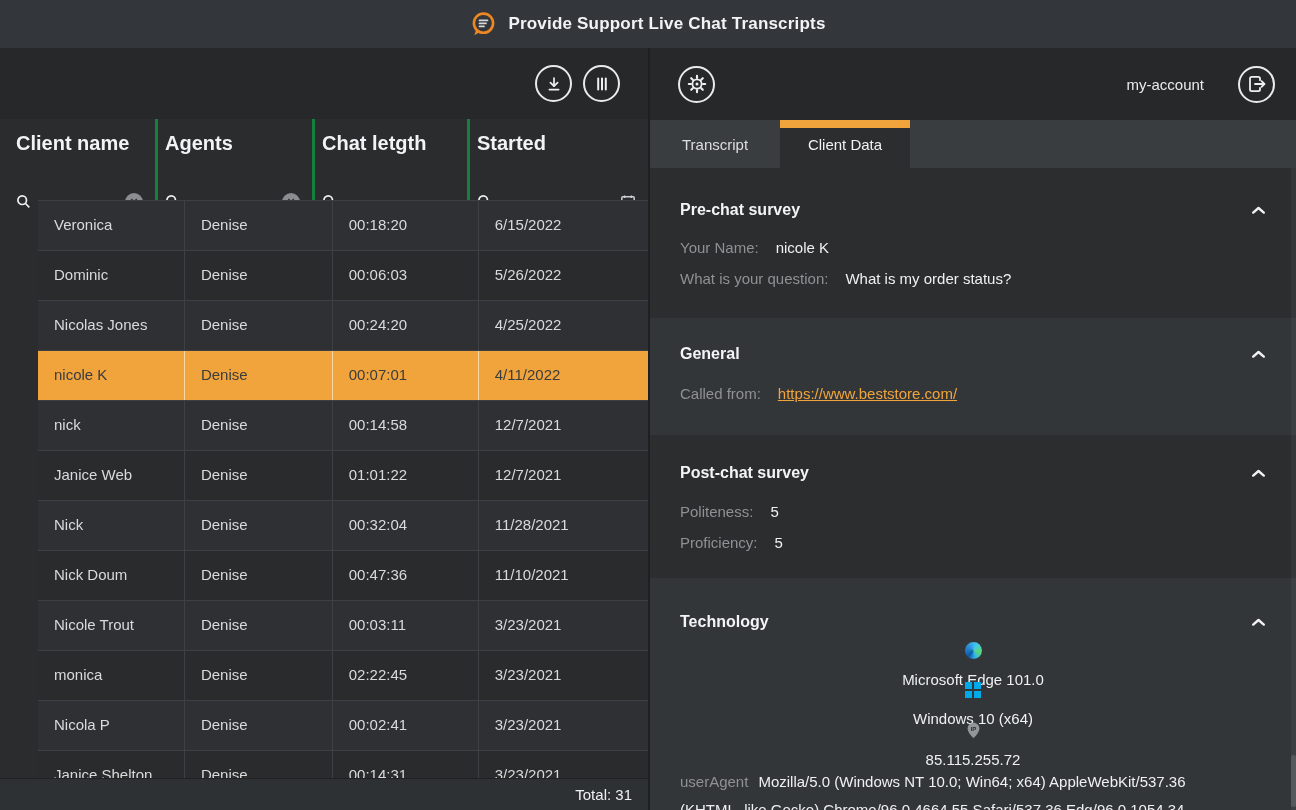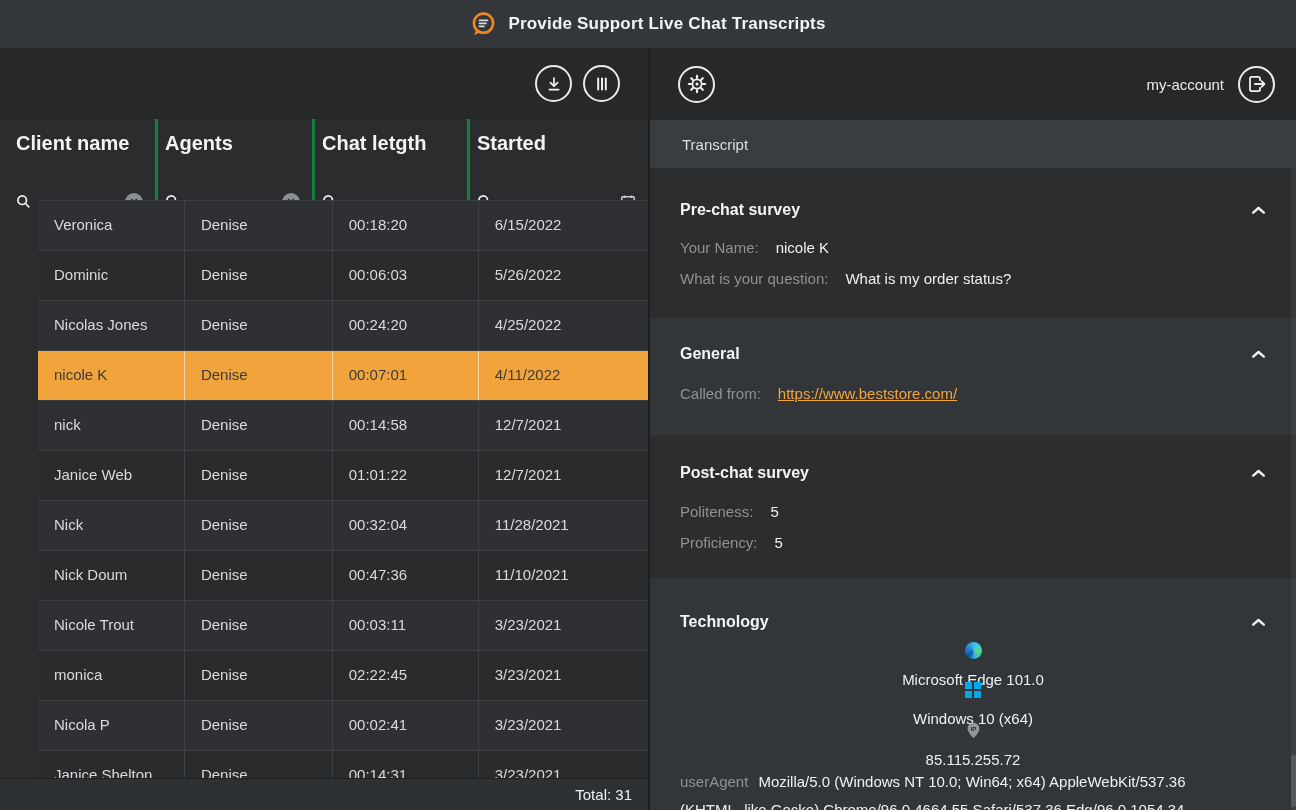--- a/index.html
+++ b/index.html
@@ -52,7 +52,7 @@
   
   .right-panel{width:646px;background:#2b2d2f;display:flex;flex-direction:column;position:relative;}
   .right-toolbar{height:72px;background:#26282a;display:flex;align-items:center;
-    box-sizing:border-box;padding:0 21px 0 28px;flex:none;}
+    box-sizing:border-box;padding:0 21px 0 28px;flex:none;gap:20px;}
   .rt-spacer{flex:1;}
   .account-label{color:#e9ebec;font-size:15px;margin-right:14px;}
 

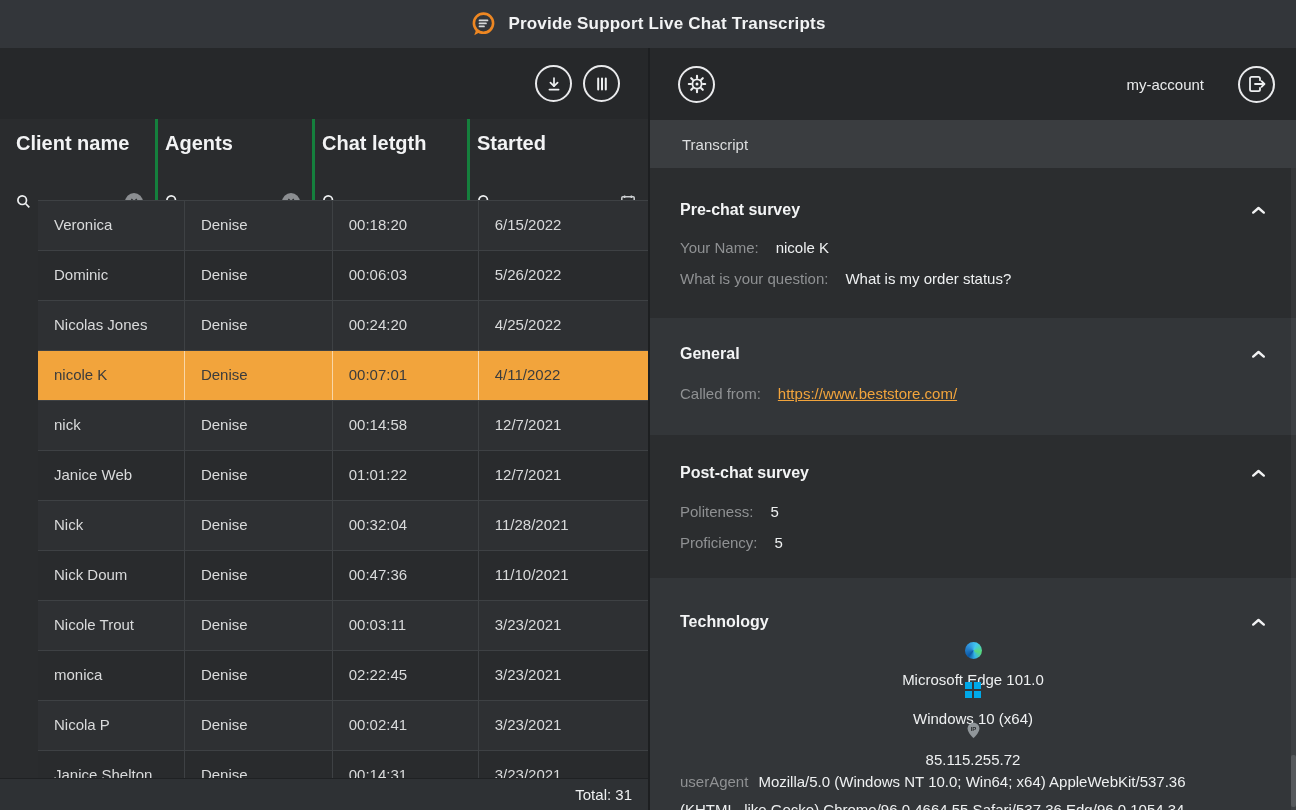--- a/index.html
+++ b/index.html
@@ -310,6 +310,9 @@
         <div class="tab">
           <span>Transcript</span>
         </div>
+        <div class="tab active">
+          <span>Client Data</span>
+        </div>
       </div>
 
       <div class="sections">

